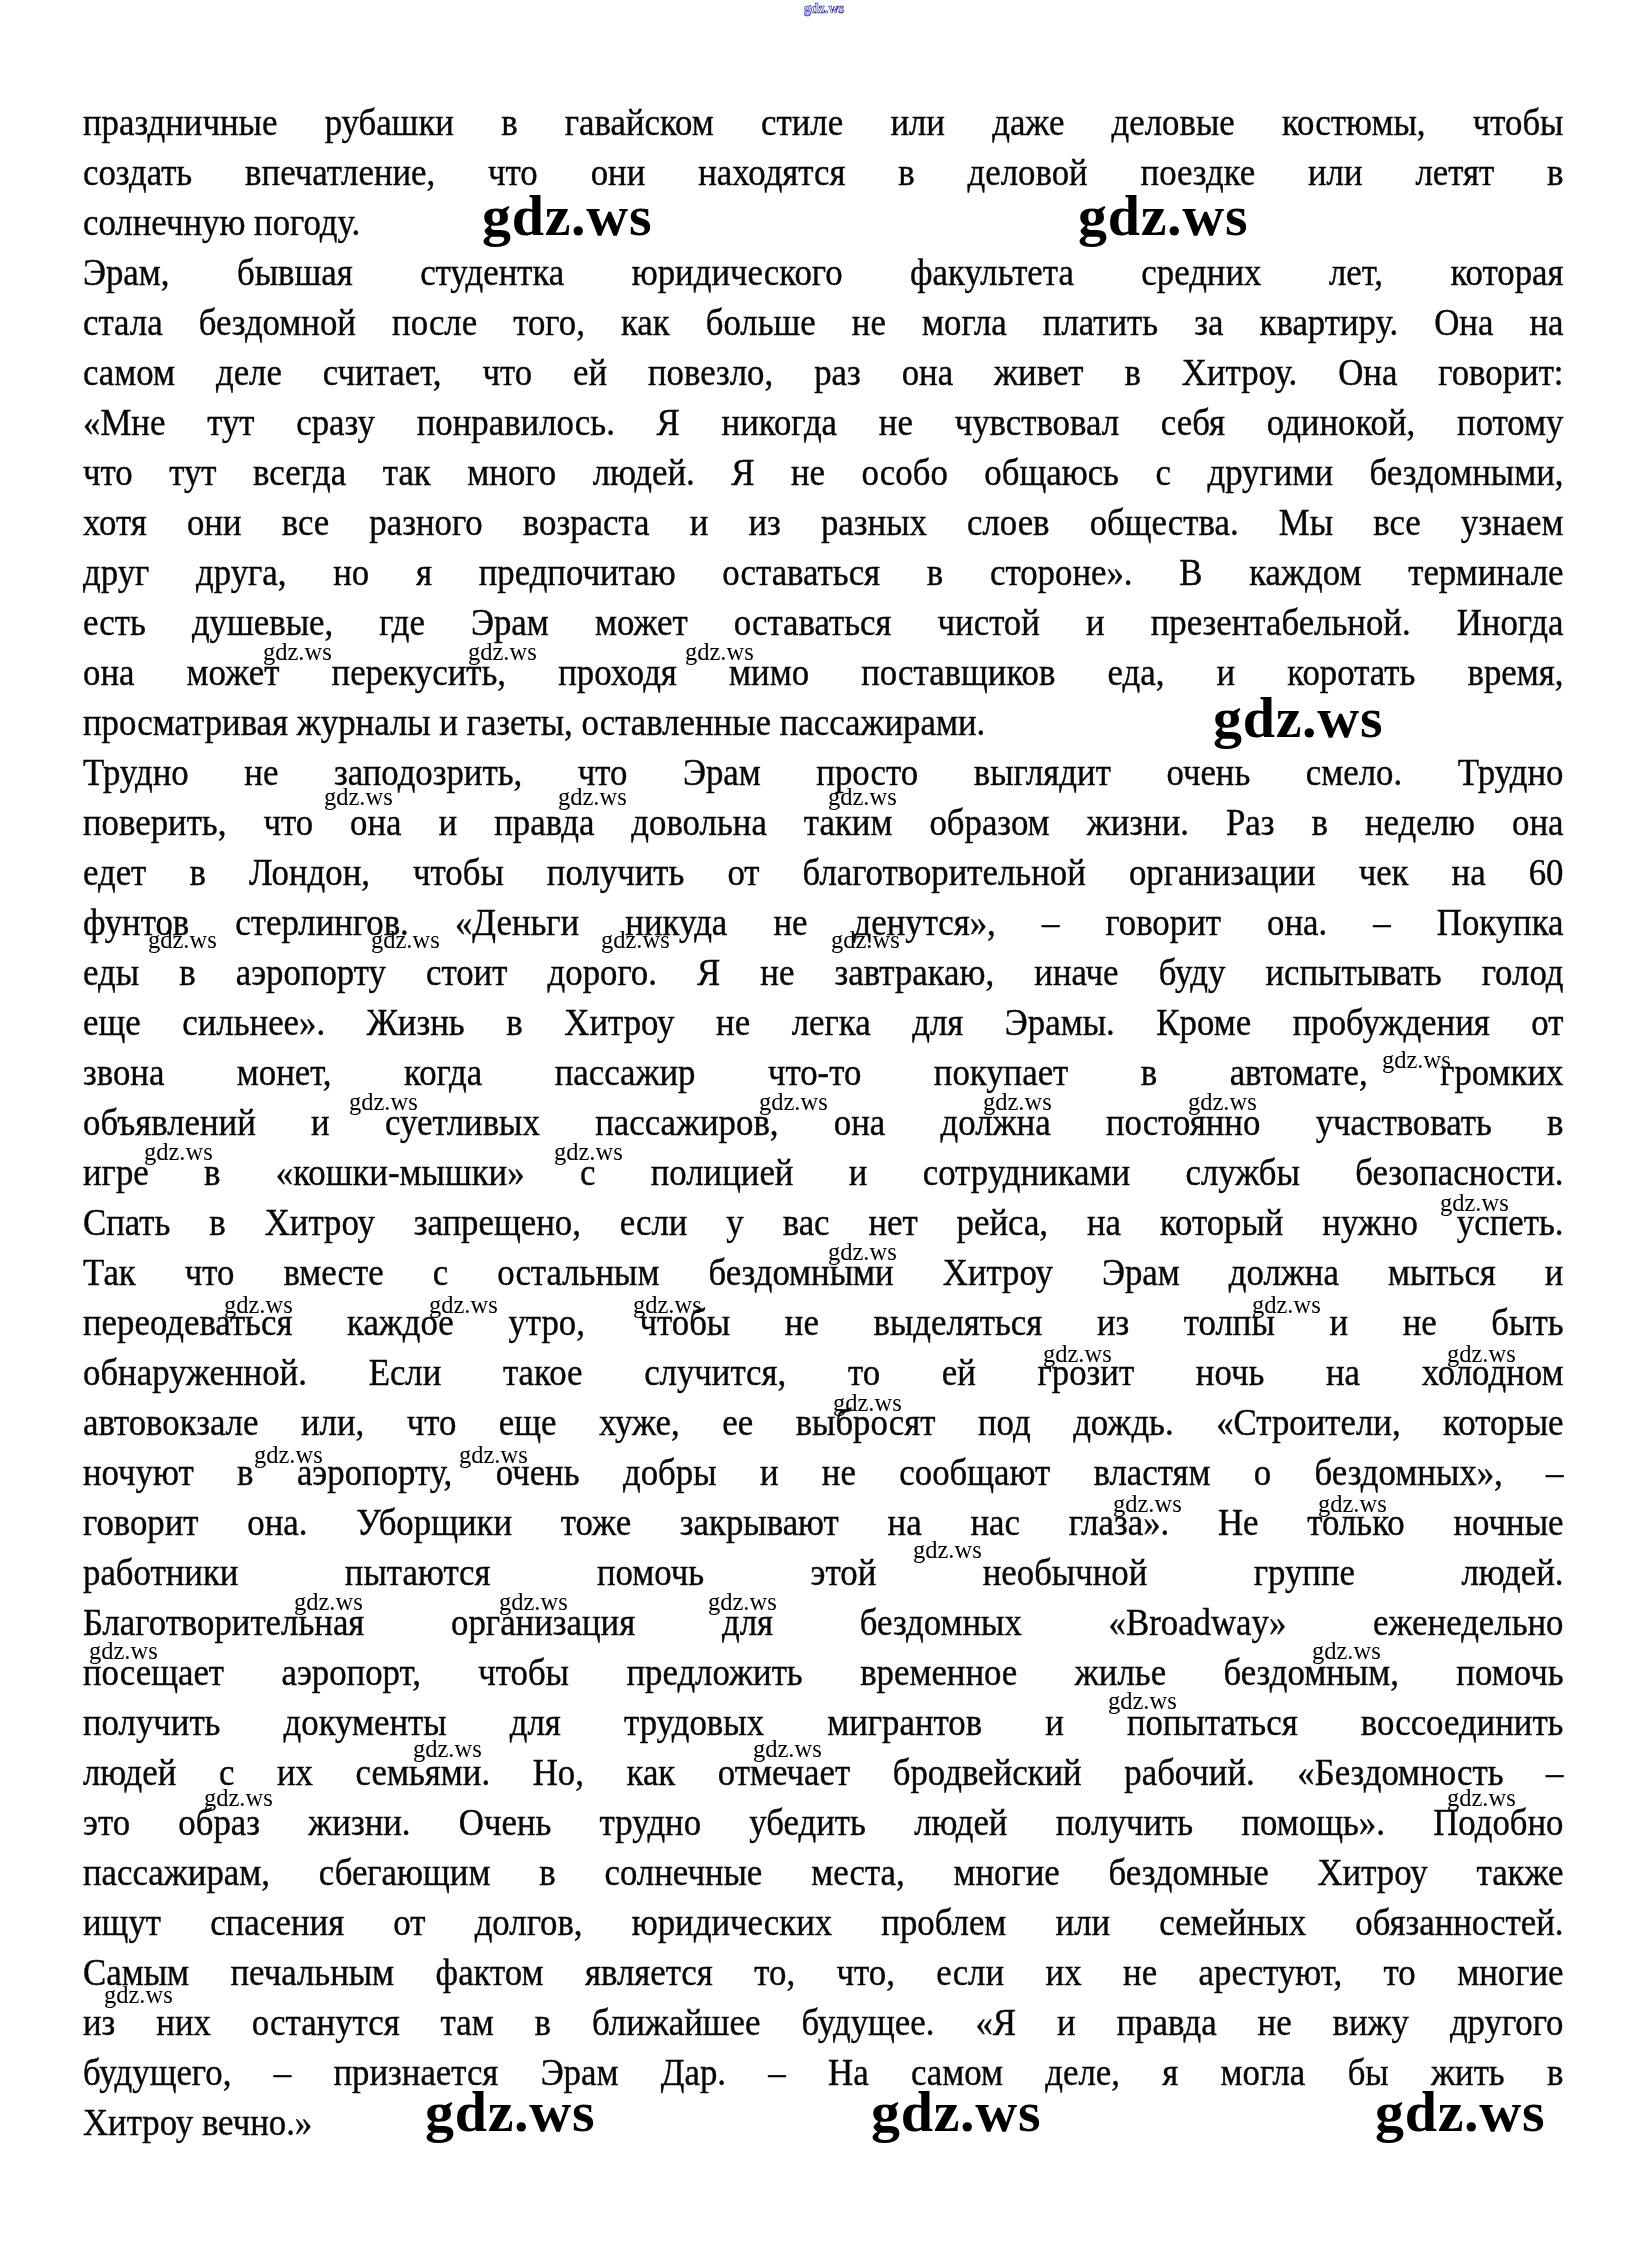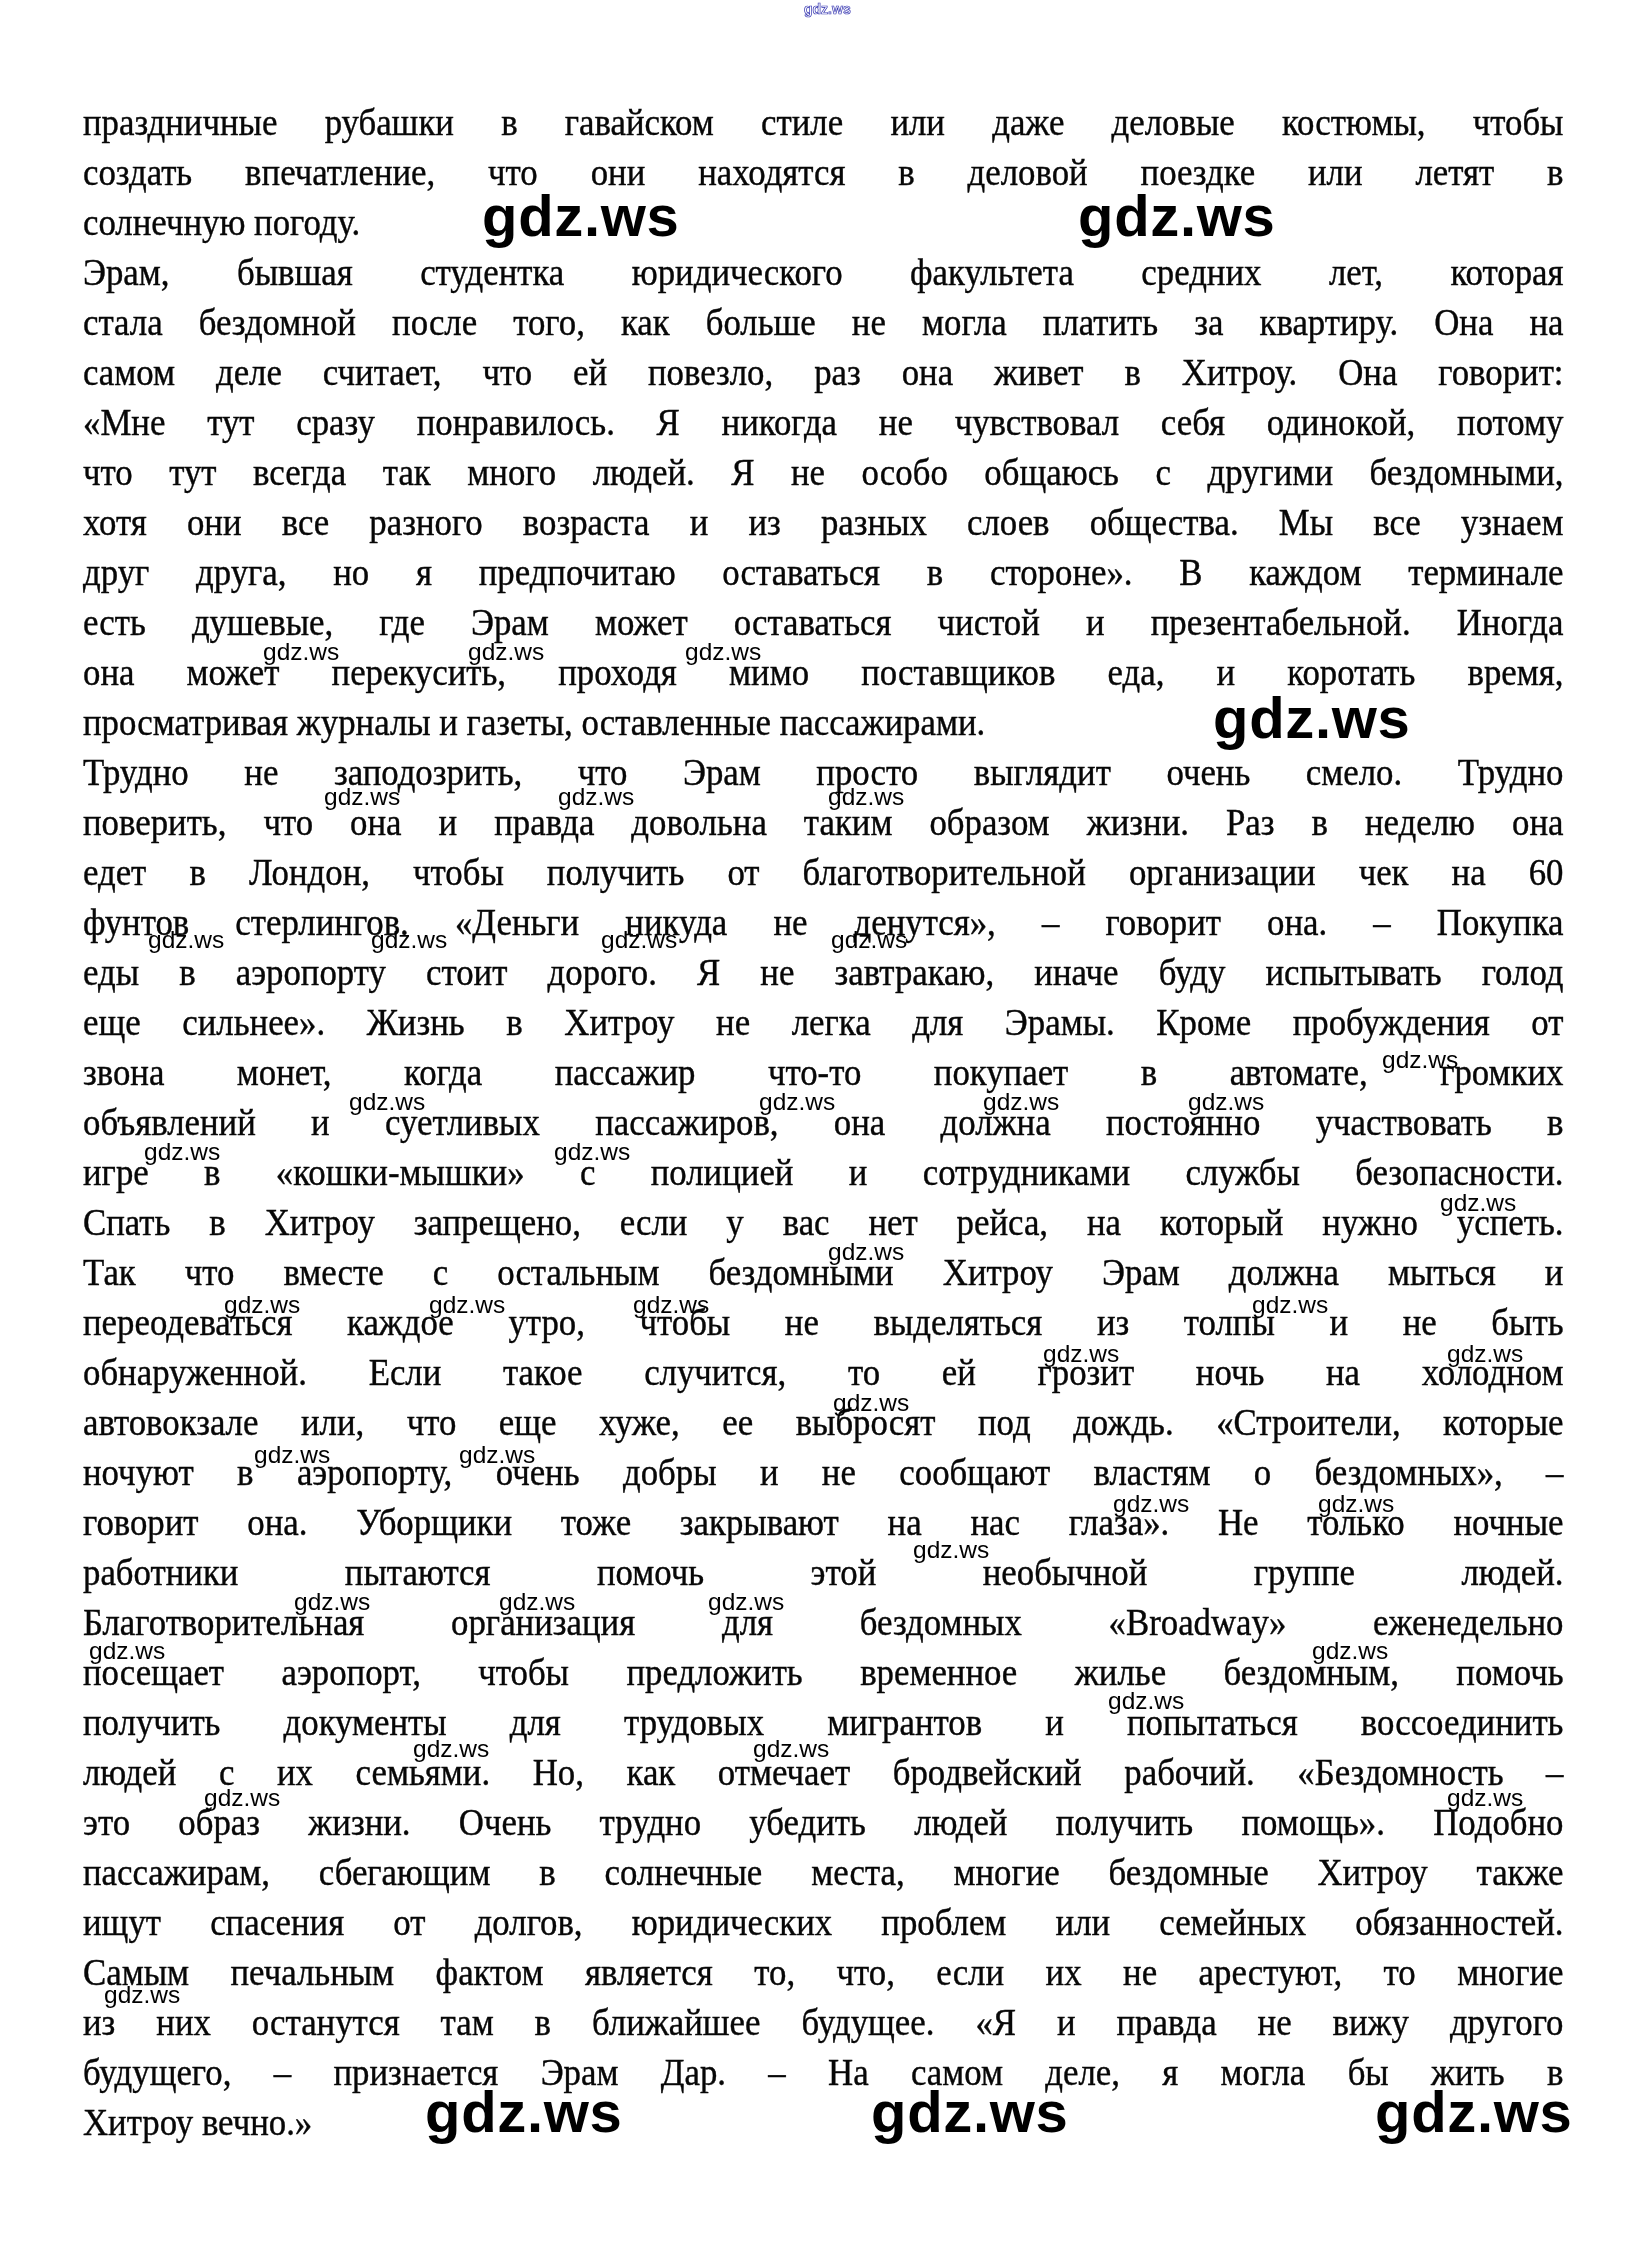--- a/index.html
+++ b/index.html
@@ -36,7 +36,7 @@
   }
   .wm {
     position: absolute;
-    font-family: Liberation Sans, sans-serif;
+    font-family: Liberation Serif, serif;
     color: #000000;
     line-height: 1;
     white-space: nowrap;

